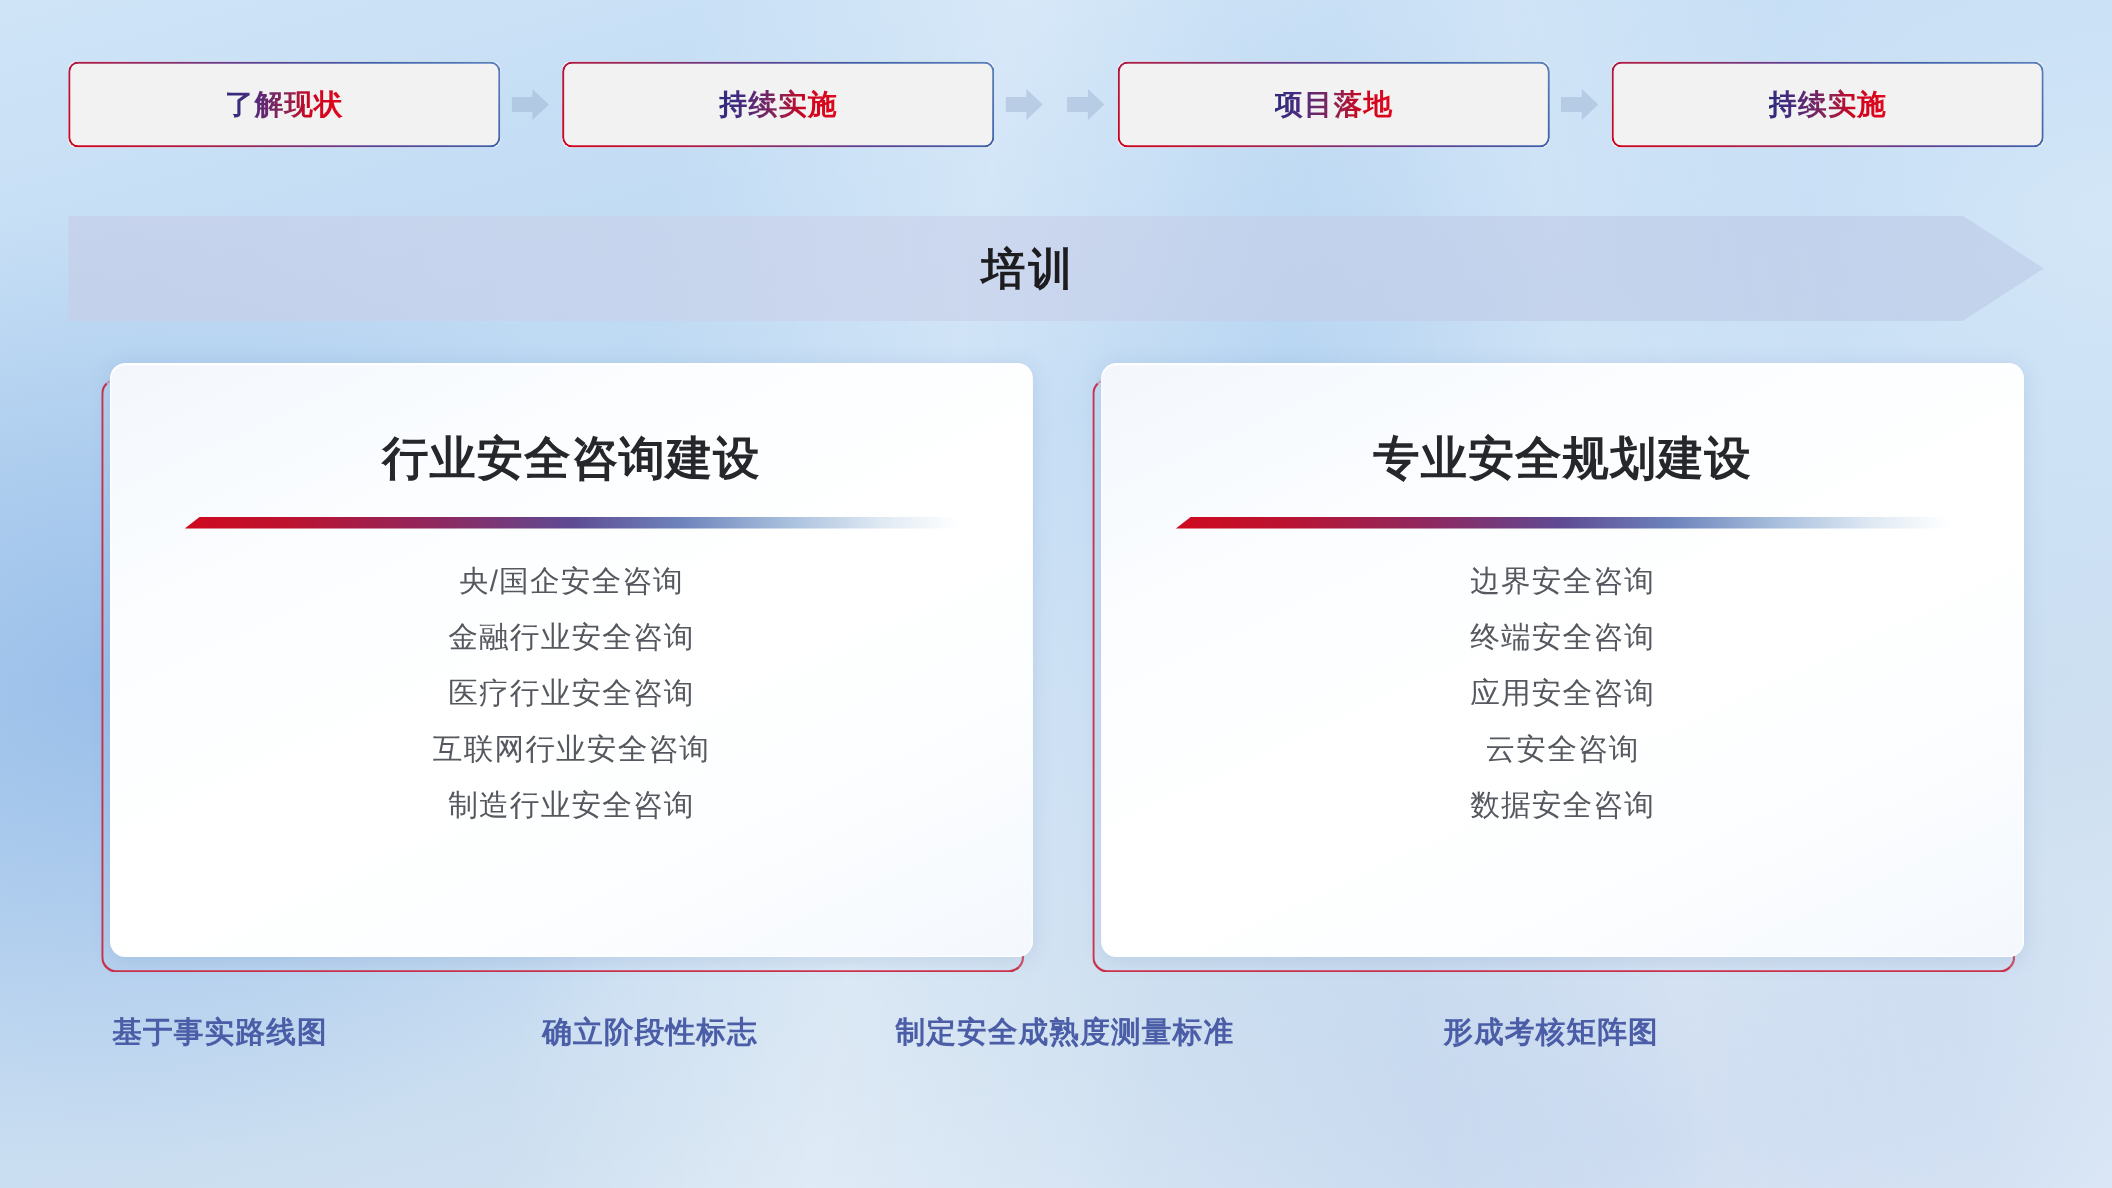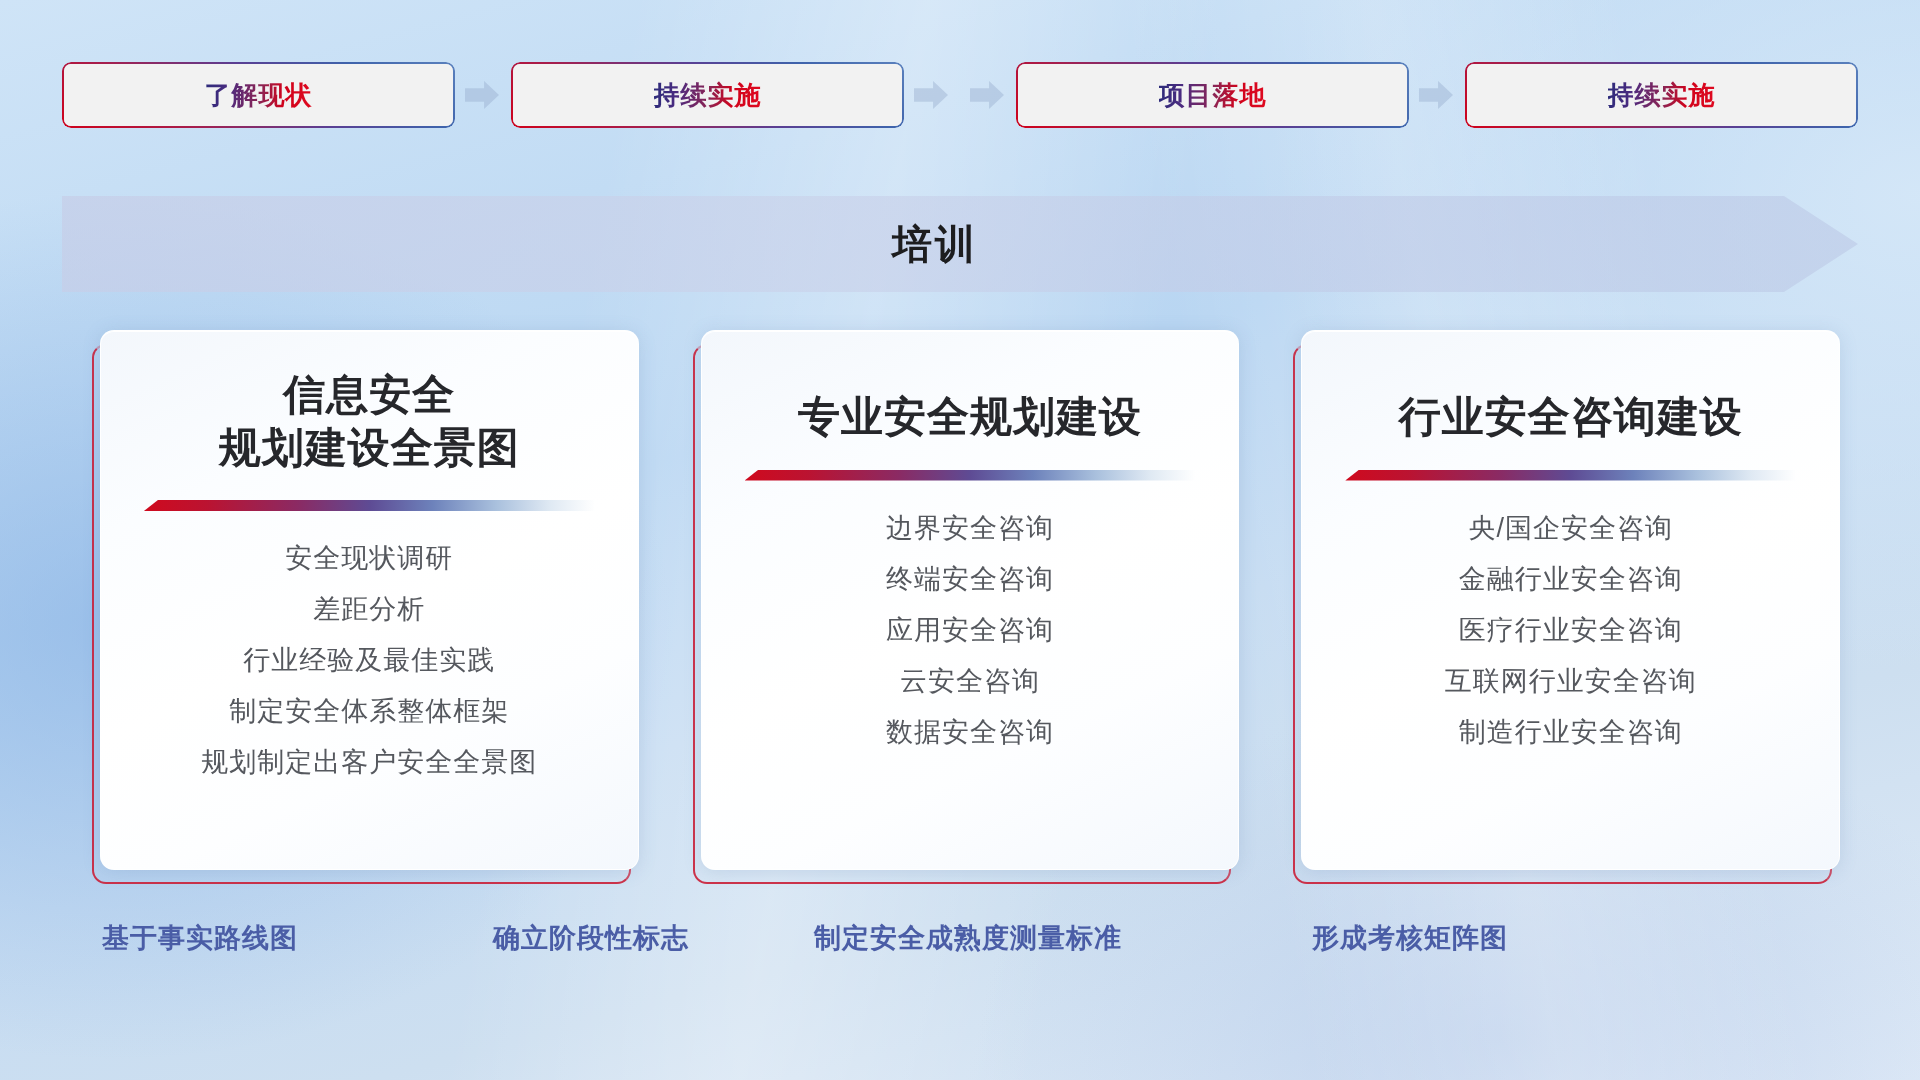--- a/index.html
+++ b/index.html
@@ -48,11 +48,11 @@
   .step-box {
     position: relative;
     flex: 1 1 0;
-    height: 66px;
+    height: 78px;
     display: flex;
     align-items: center;
     justify-content: center;
-    border-radius: 19px;
+    border-radius: 7px;
     background: #f2f2f2;
     padding: 2px;
   }

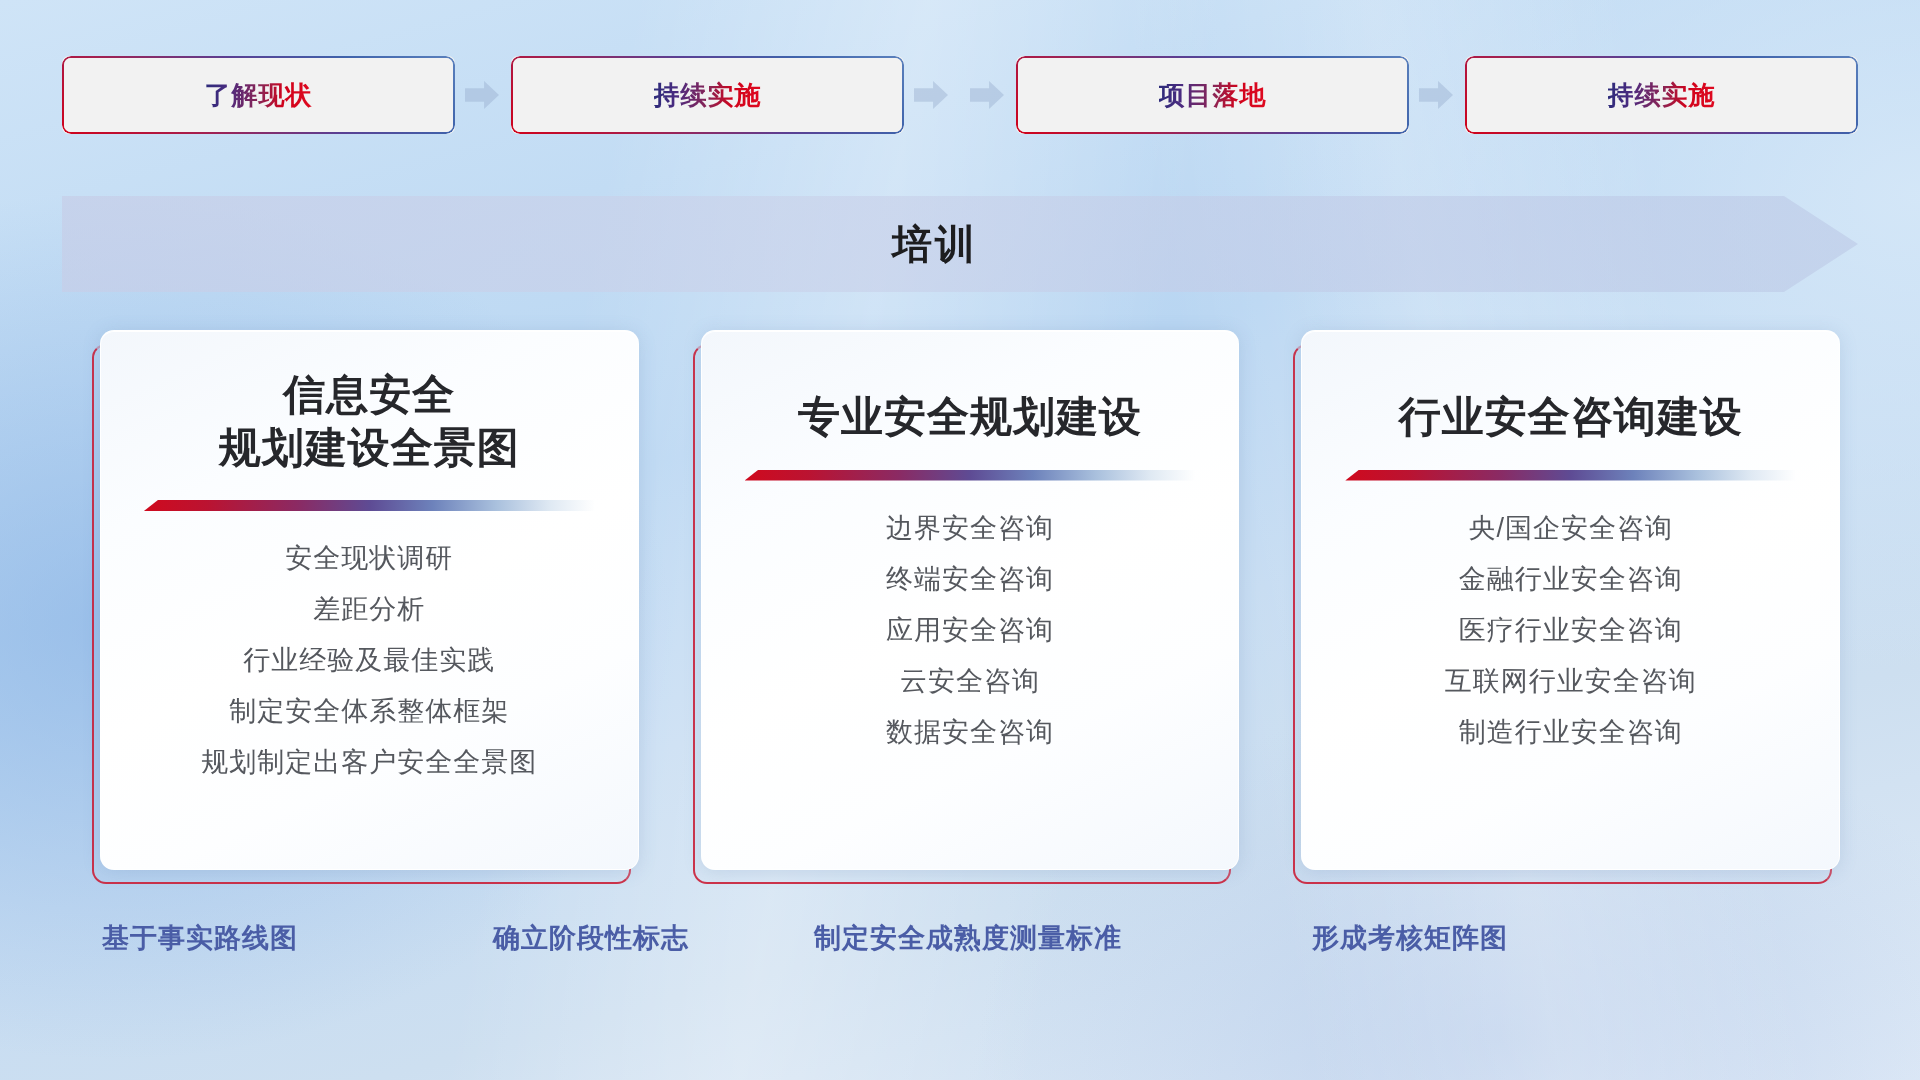--- a/index.html
+++ b/index.html
@@ -289,22 +289,6 @@
 
   <div class="cards">
 
-    <div class="card-wrap">
-      <div class="card two-line">
-        <div class="card-title">信息安全
-规划建设全景图</div>
-        <div class="divider">
-            <div class="bar"></div>
-          </div>
-        <div class="card-items">
-          <div class="card-item">安全现状调研</div>
-          <div class="card-item">差距分析</div>
-          <div class="card-item">行业经验及最佳实践</div>
-          <div class="card-item">制定安全体系整体框架</div>
-          <div class="card-item">规划制定出客户安全全景图</div>
-        </div>
-      </div>
-    </div>
 
     <div class="card-wrap">
       <div class="card one-line">

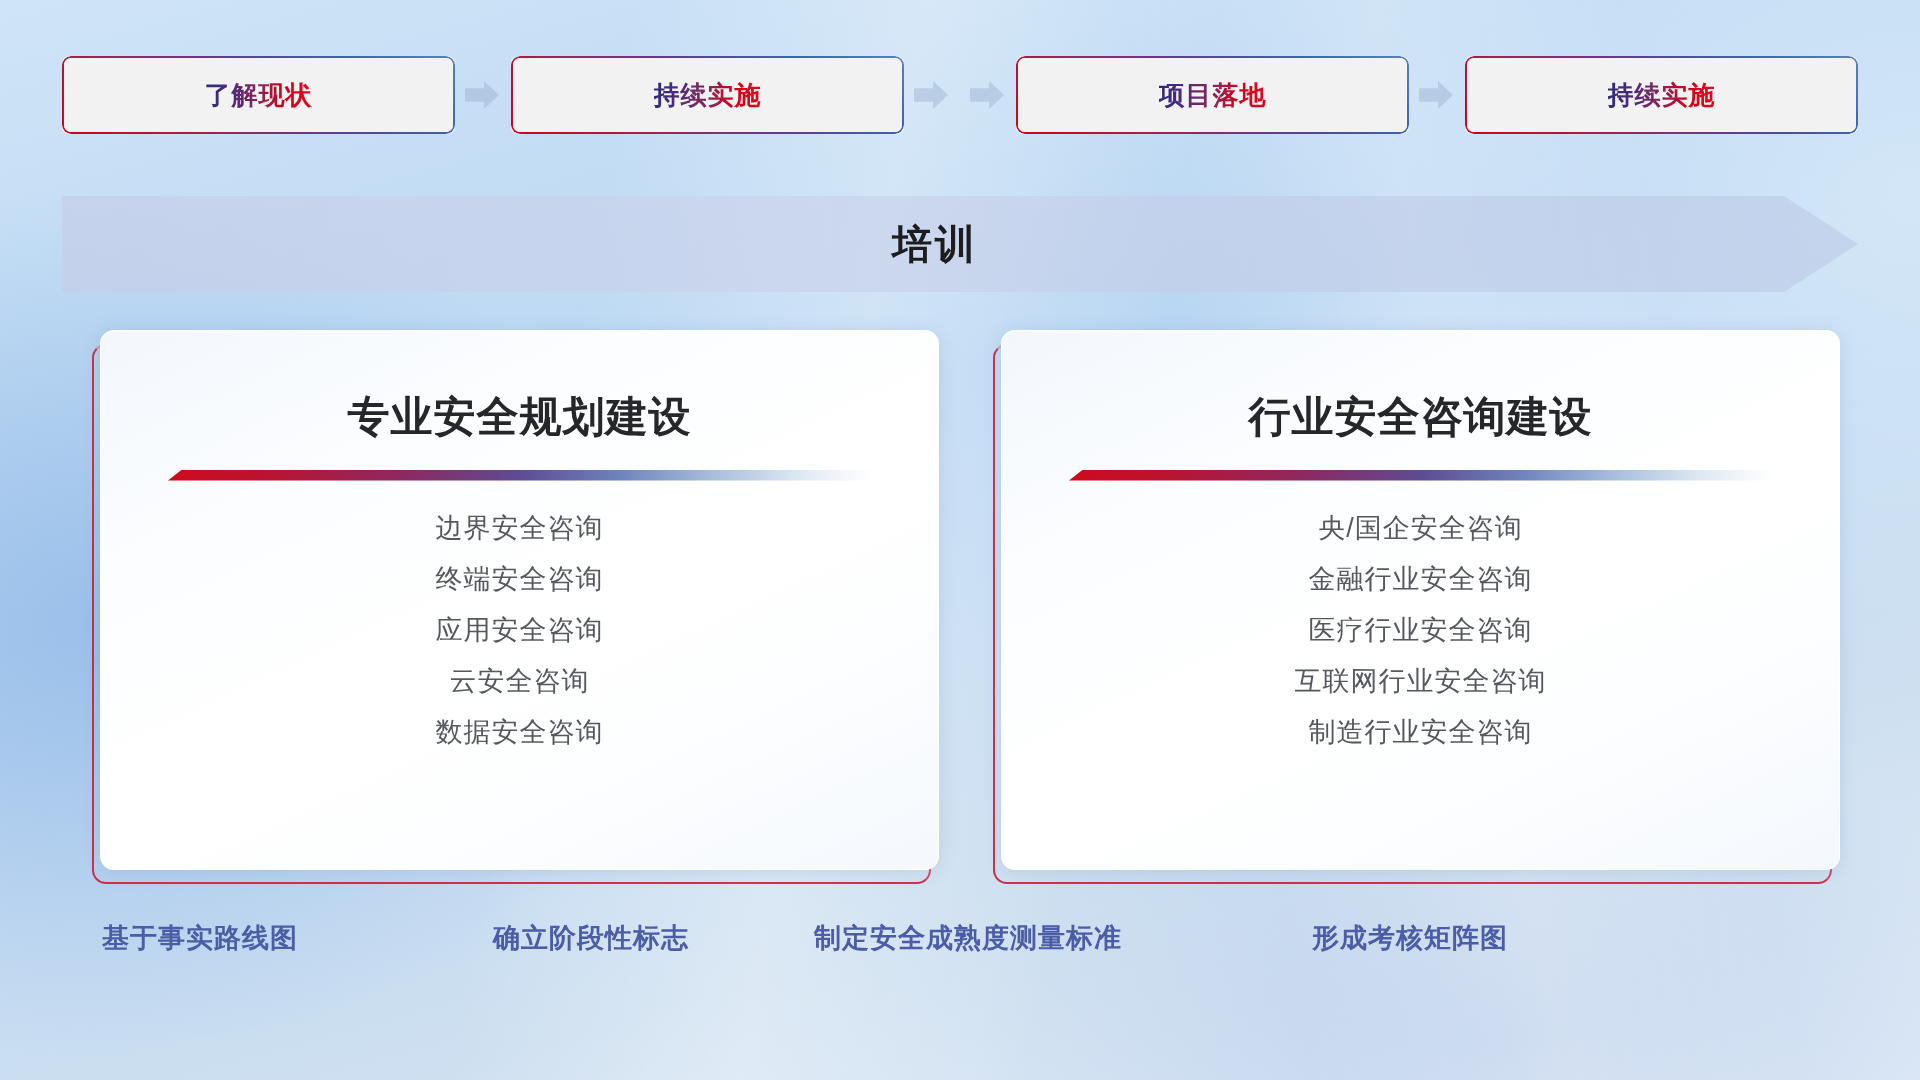--- a/index.html
+++ b/index.html
@@ -289,6 +289,22 @@
 
   <div class="cards">
 
+
+    <div class="card-wrap">
+      <div class="card one-line">
+        <div class="card-title">行业安全咨询建设</div>
+        <div class="divider">
+            <div class="bar"></div>
+          </div>
+        <div class="card-items">
+          <div class="card-item">央/国企安全咨询</div>
+          <div class="card-item">金融行业安全咨询</div>
+          <div class="card-item">医疗行业安全咨询</div>
+          <div class="card-item">互联网行业安全咨询</div>
+          <div class="card-item">制造行业安全咨询</div>
+        </div>
+      </div>
+    </div>
 
     <div class="card-wrap">
       <div class="card one-line">
@@ -306,22 +322,6 @@
       </div>
     </div>
 
-    <div class="card-wrap">
-      <div class="card one-line">
-        <div class="card-title">行业安全咨询建设</div>
-        <div class="divider">
-            <div class="bar"></div>
-          </div>
-        <div class="card-items">
-          <div class="card-item">央/国企安全咨询</div>
-          <div class="card-item">金融行业安全咨询</div>
-          <div class="card-item">医疗行业安全咨询</div>
-          <div class="card-item">互联网行业安全咨询</div>
-          <div class="card-item">制造行业安全咨询</div>
-        </div>
-      </div>
-    </div>
-
   </div>
 
   <div class="captions">

